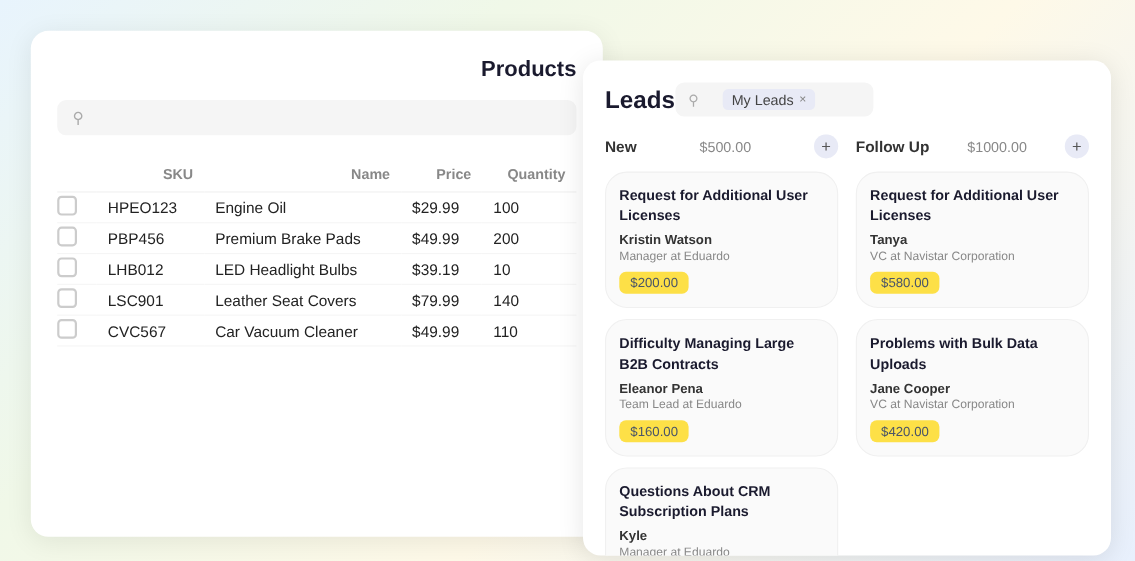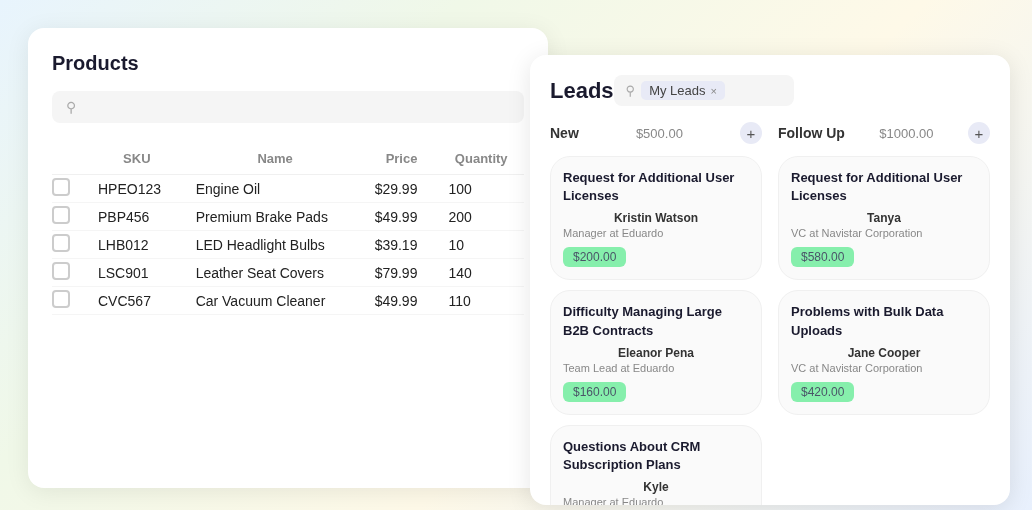--- a/index.html
+++ b/index.html
@@ -31,6 +31,7 @@
       font-weight: 700;
       color: #1a1a2e;
       margin-bottom: 16px;
+      text-align: right;
     }
 
     .search-bar {

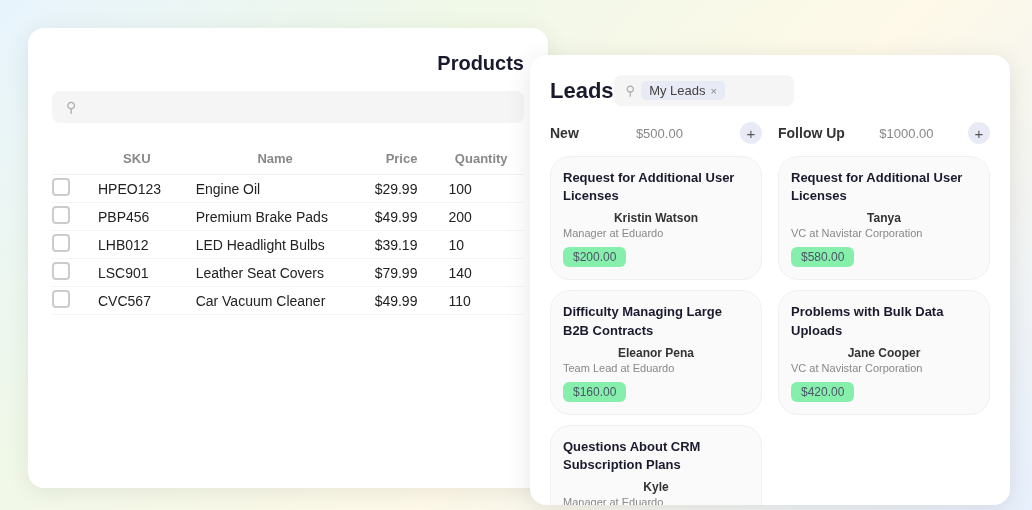--- a/index.html
+++ b/index.html
@@ -143,6 +143,7 @@
       font-size: 13px;
       color: #444;
       gap: 5px;
+      margin-left: 16px;
     }
 
     .leads-filter-tag .close-x {

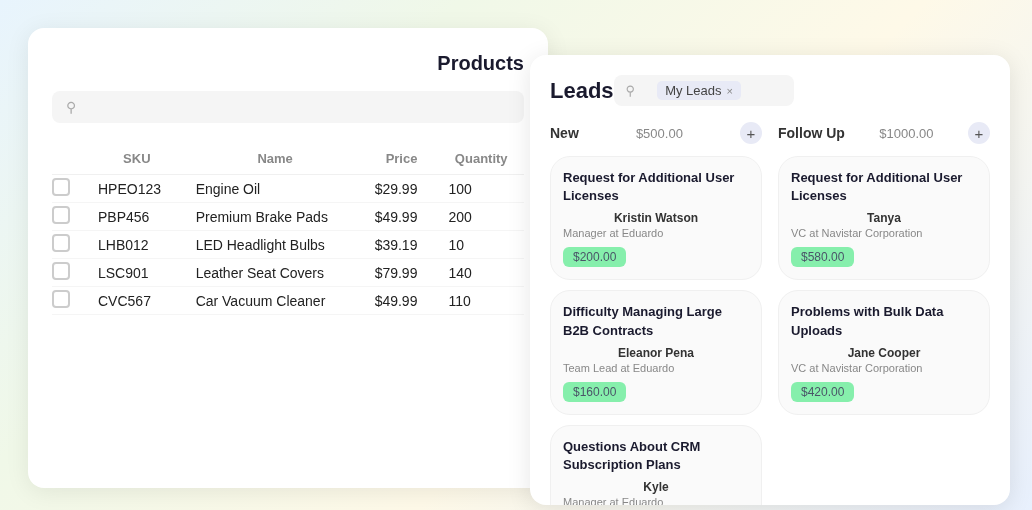--- a/index.html
+++ b/index.html
@@ -64,7 +64,7 @@
     }
 
     .products-table th {
-      text-align: center;
+      text-align: right;
       font-size: 13px;
       font-weight: 600;
       color: #888;

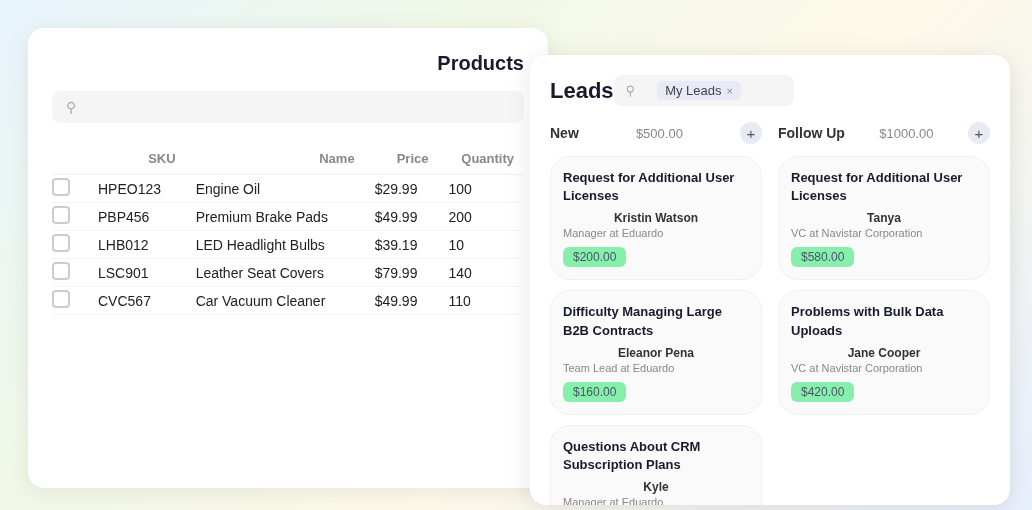--- a/index.html
+++ b/index.html
@@ -216,7 +216,6 @@
       font-weight: 600;
       color: #333;
       margin-bottom: 2px;
-      text-align: center;
     }
 
     .lead-role {

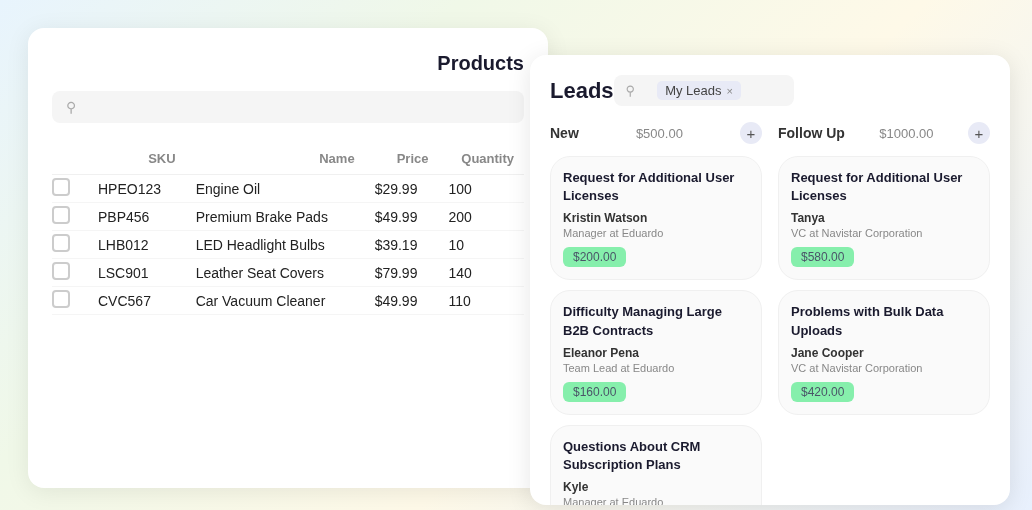--- a/index.html
+++ b/index.html
@@ -226,7 +226,7 @@
 
     .lead-amount-badge {
       display: inline-block;
-      background: #86efac;
+      background: #fde047;
       color: #4a5568;
       border-radius: 6px;
       padding: 3px 10px;

